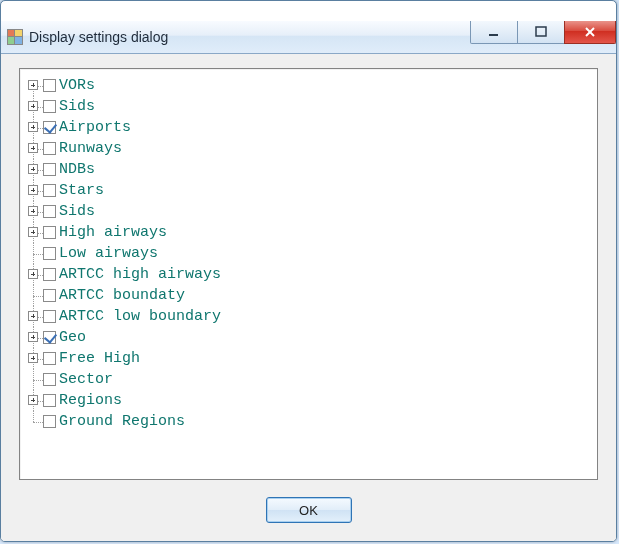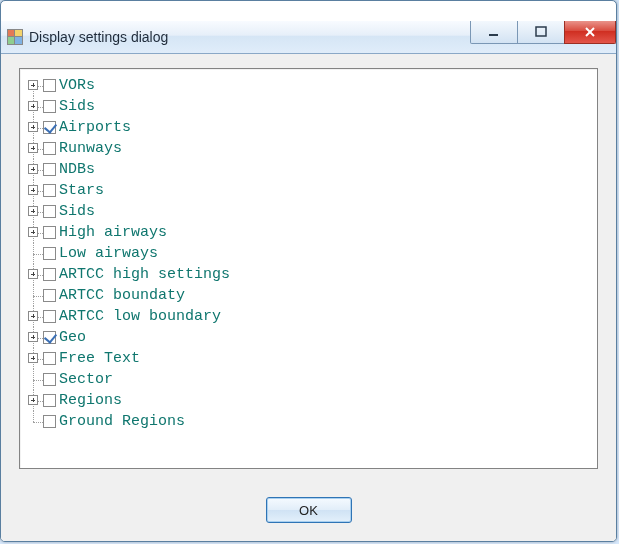--- a/index.html
+++ b/index.html
@@ -294,7 +294,7 @@
             <span class="expander plus"></span>
           </span>
           <span class="chk"></span>
-          <span class="node-label">ARTCC high settings</span>
+          <span class="node-label">ARTCC high airways</span>
         </div>
         <div class="tree-row">
           <span class="indent"></span>

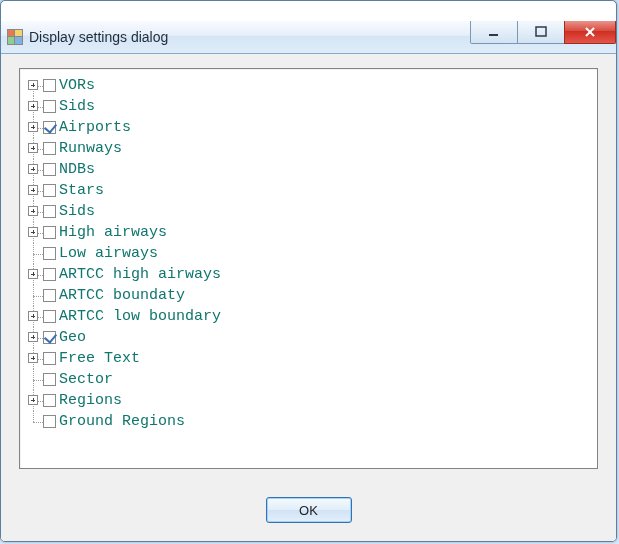--- a/index.html
+++ b/index.html
@@ -320,7 +320,7 @@
             <span class="expander plus"></span>
           </span>
           <span class="chk"></span>
-          <span class="node-label">Free Text</span>
+          <span class="node-label">Free High</span>
         </div>
         <div class="tree-row">
           <span class="indent"></span>

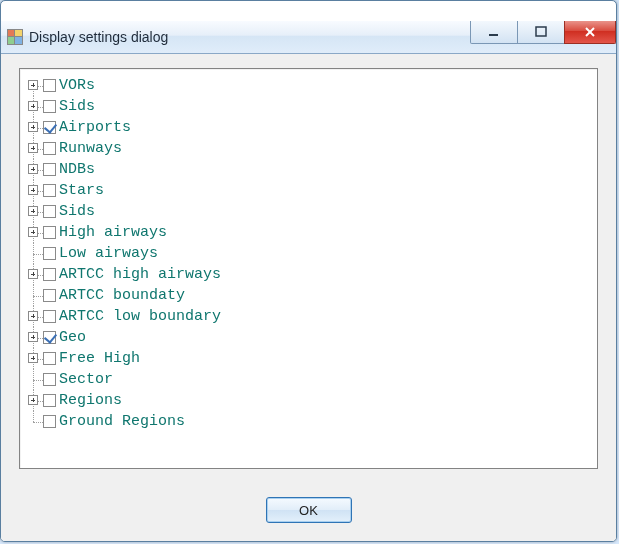--- a/index.html
+++ b/index.html
@@ -177,7 +177,7 @@
   .button-row {
     display: flex;
     justify-content: center;
-    padding-top: 28px;
+    padding-top: 17px;
     padding-bottom: 4px;
   }
   .ok-btn {

